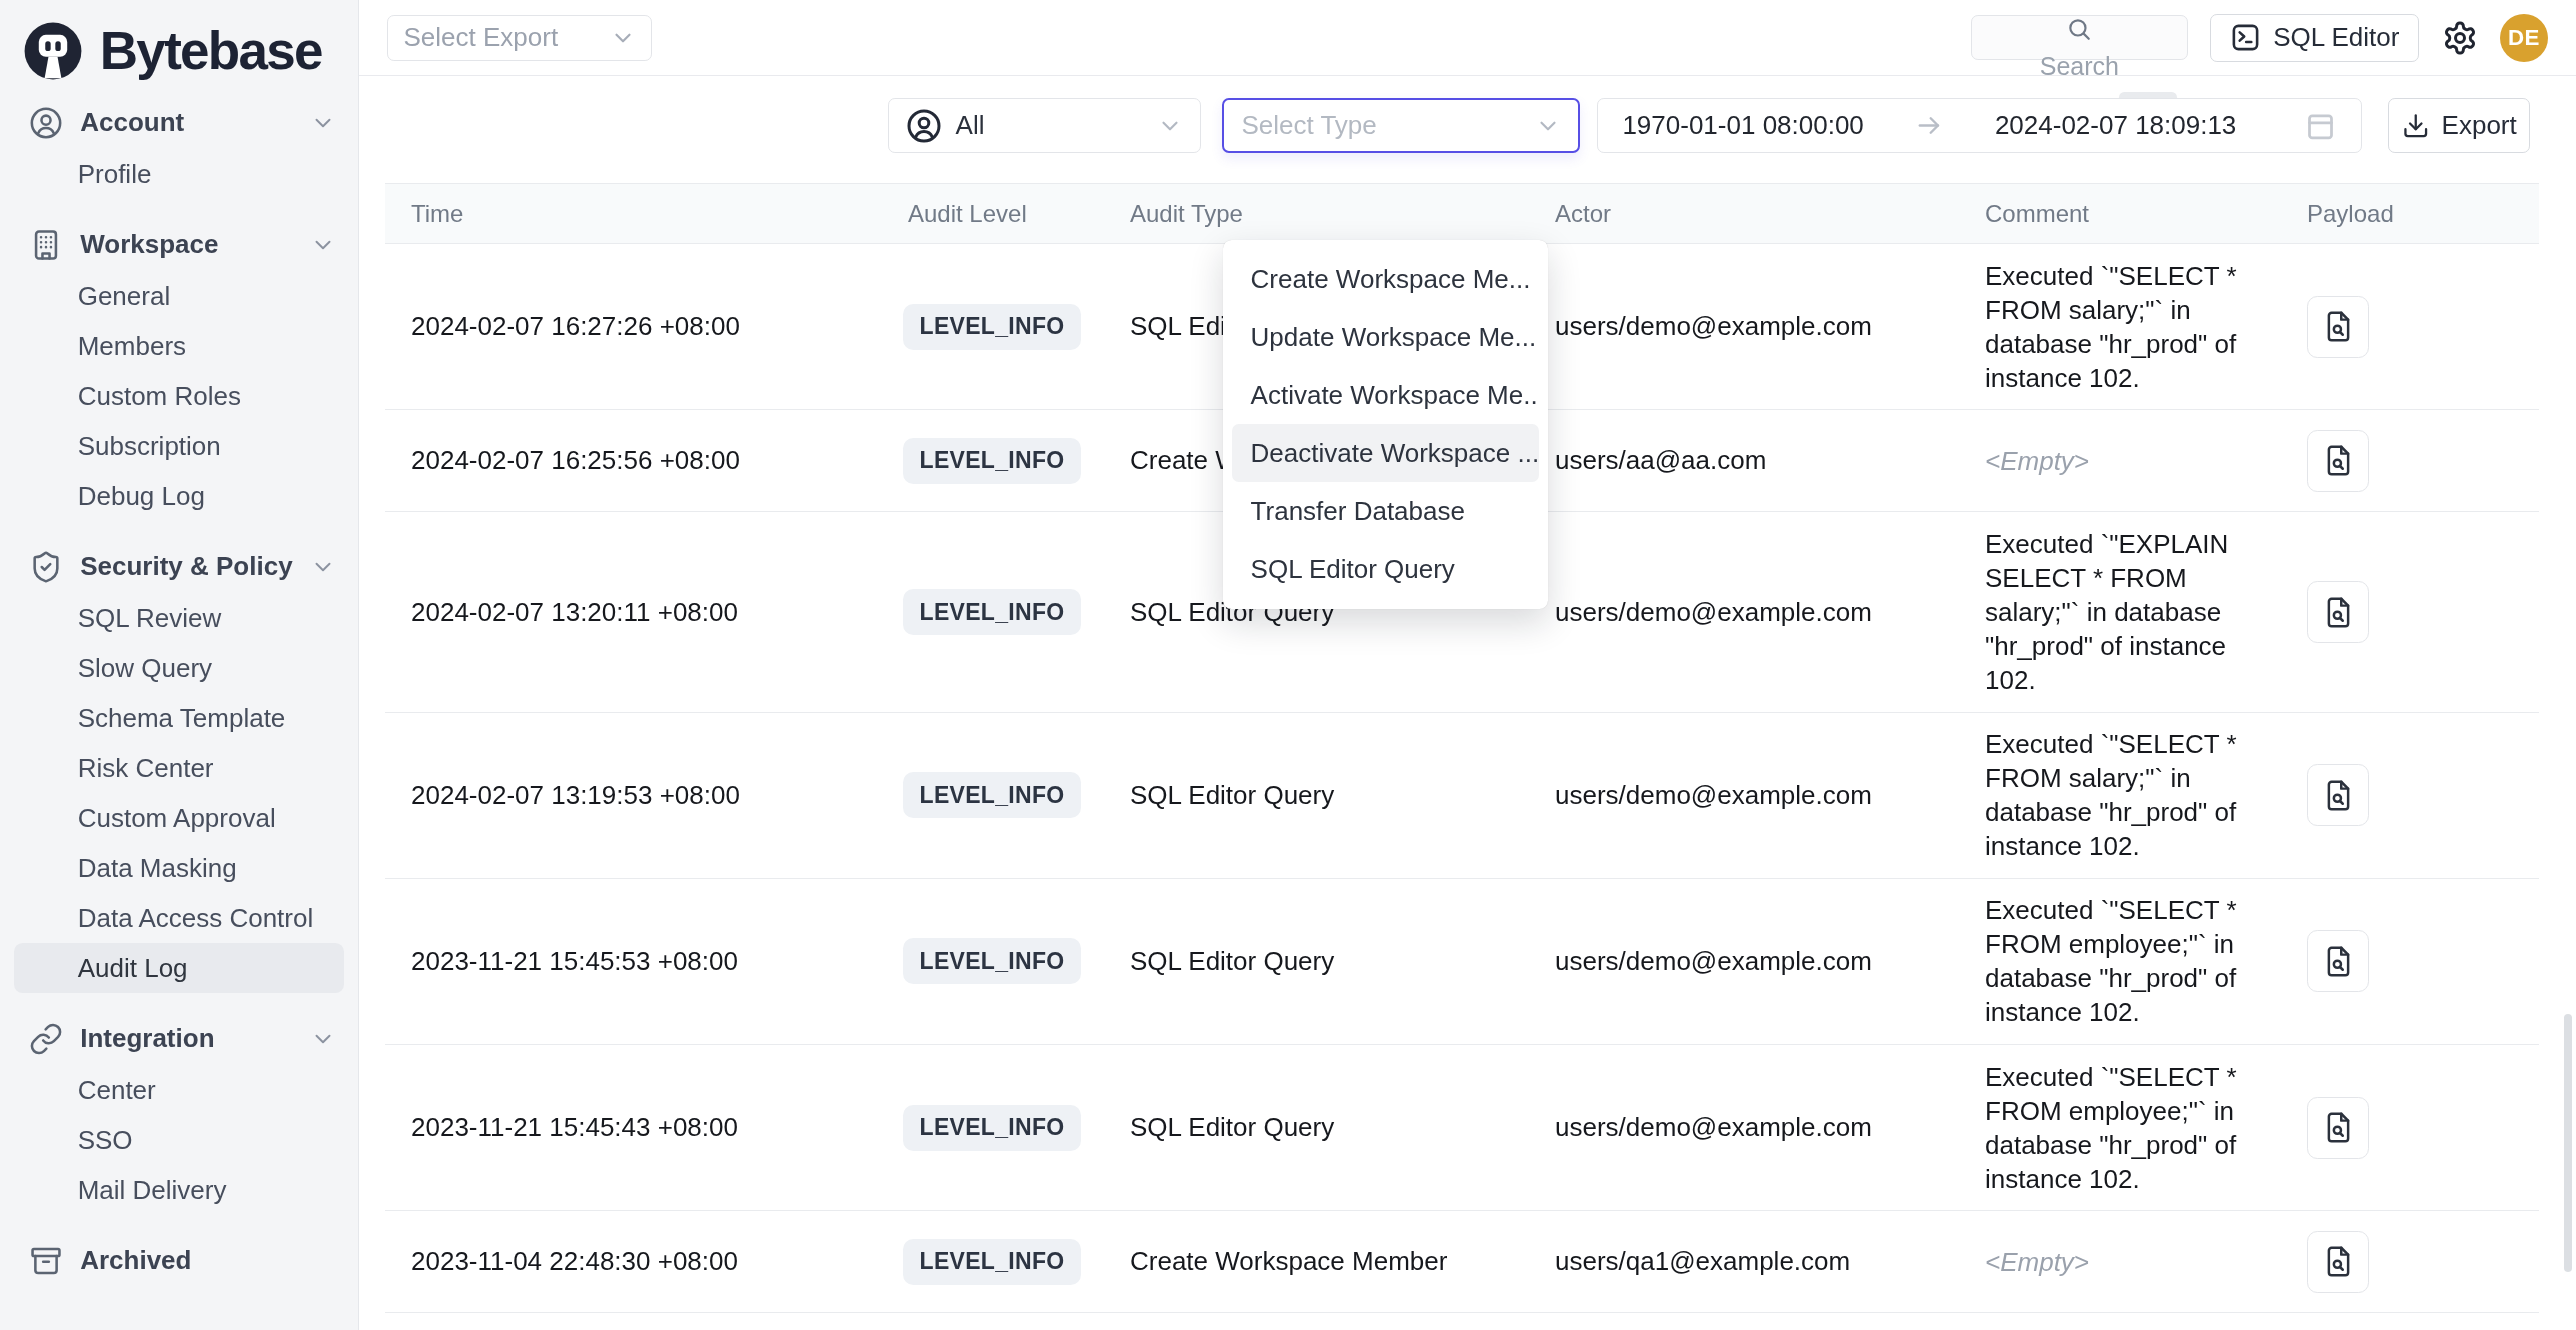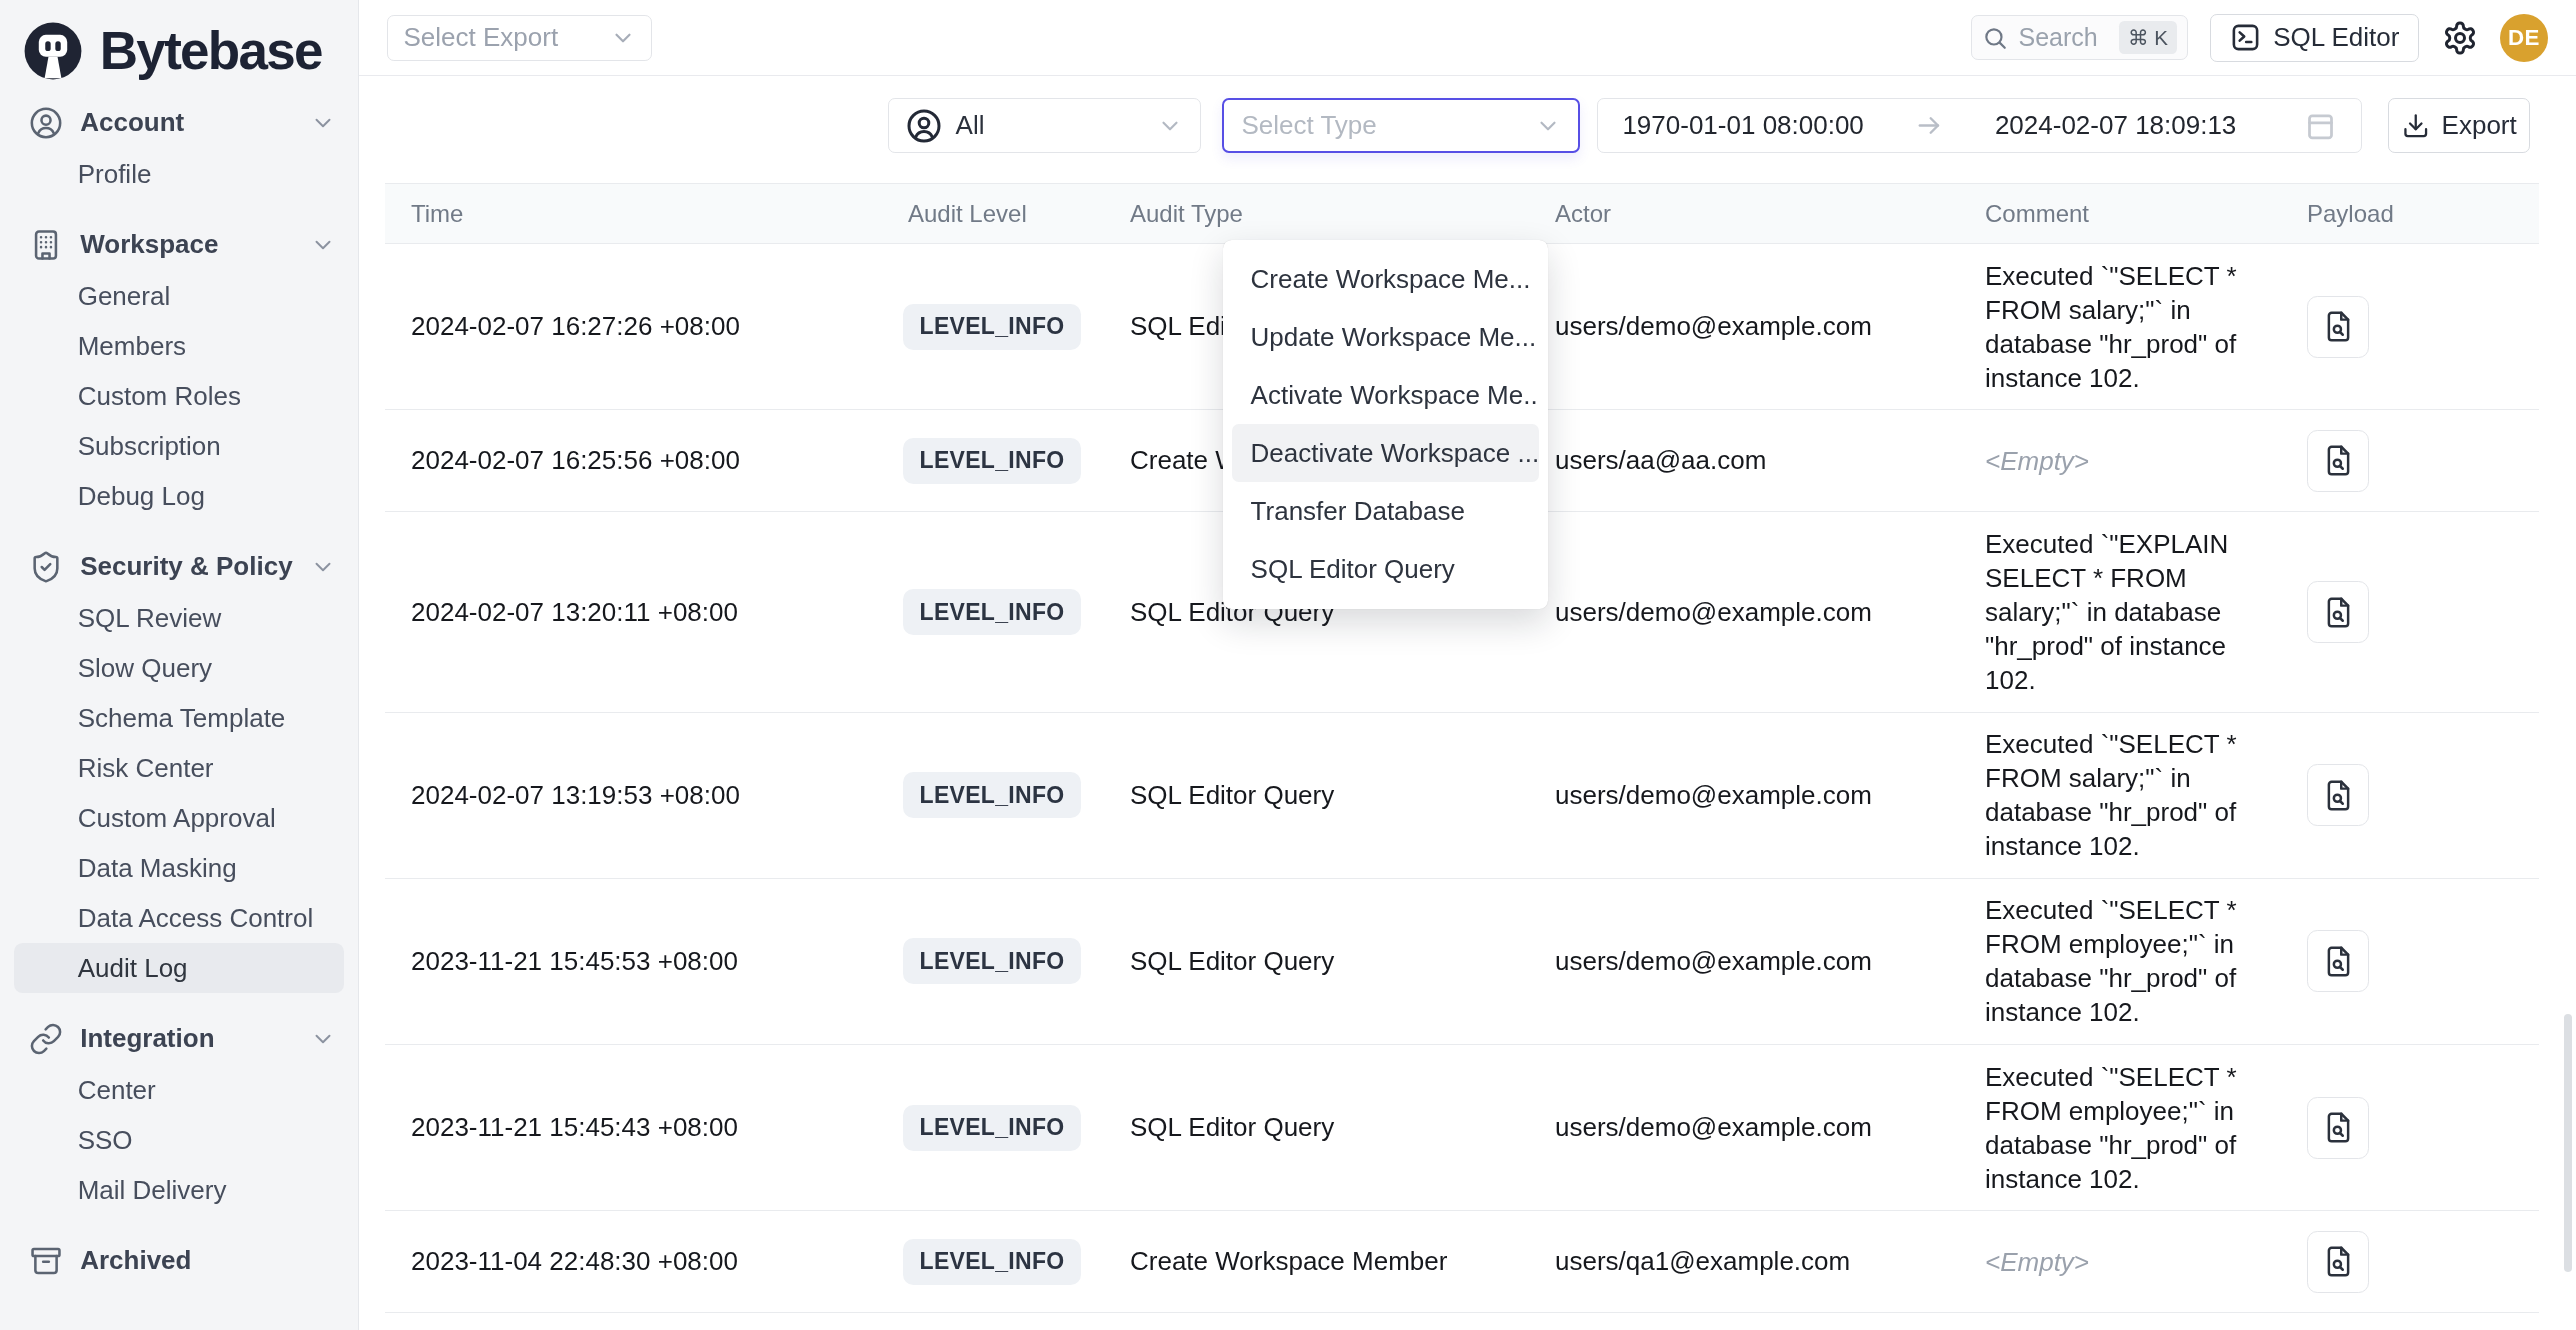--- a/index.html
+++ b/index.html
@@ -50,7 +50,7 @@
   .top-right{margin-left:auto;display:flex;align-items:center;gap:22.3px;}
   .searchbox{
     width:217px;height:45px;border:1.7px solid #e3e5e9;border-radius:6.9px;background:#fbfbfc;
-    display:flex;align-items:center;gap:10.3px;padding:0 10.3px;box-sizing:border-box;cursor:text;
+    display:flex;align-items:center;gap:10.3px;padding:0 10.3px;box-sizing:border-box;cursor:text;flex-direction:column;
   }
   .searchbox .sic{width:26px;height:26px;color:#6f7886;display:inline-flex;}
   .searchbox .sic svg{width:26px;height:26px;}

